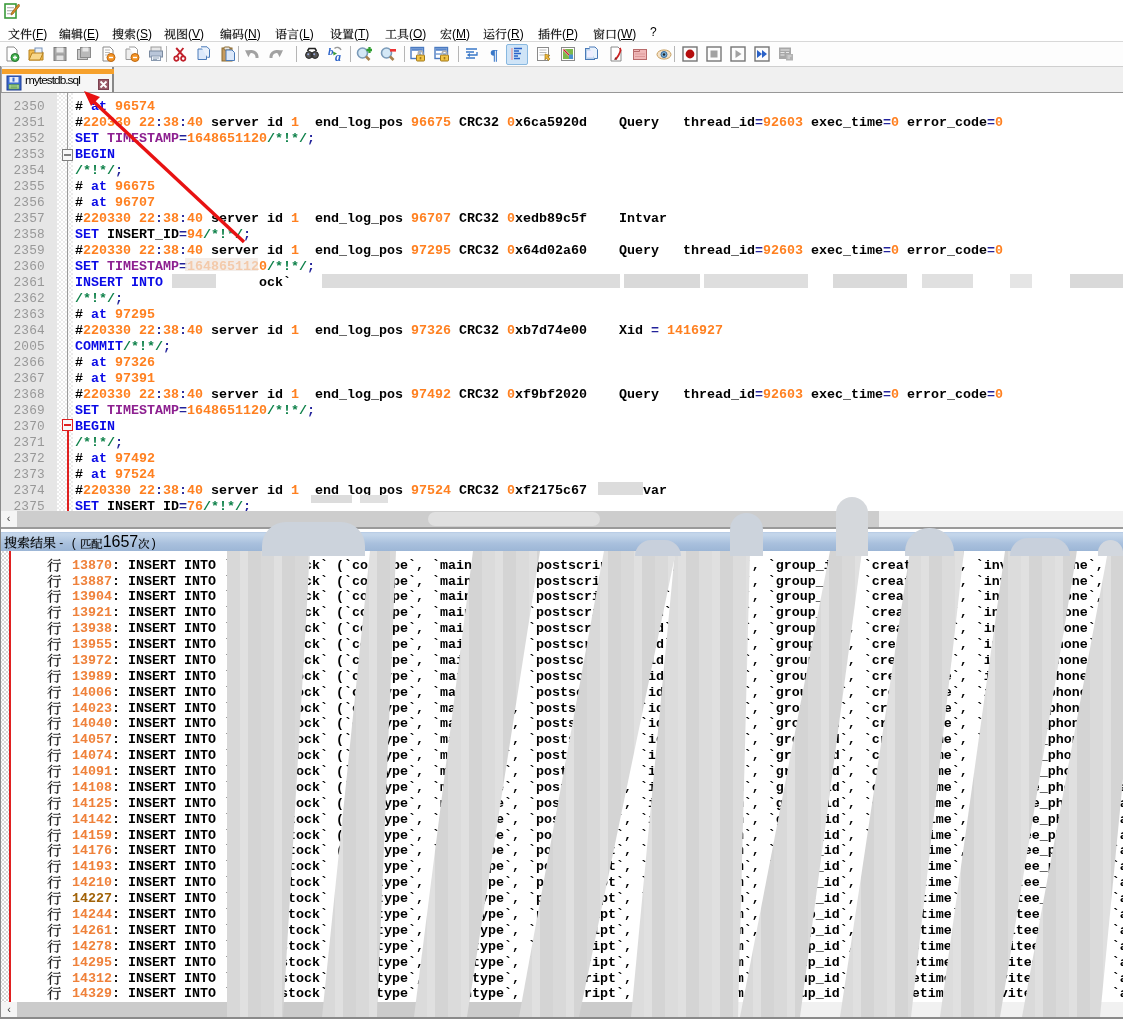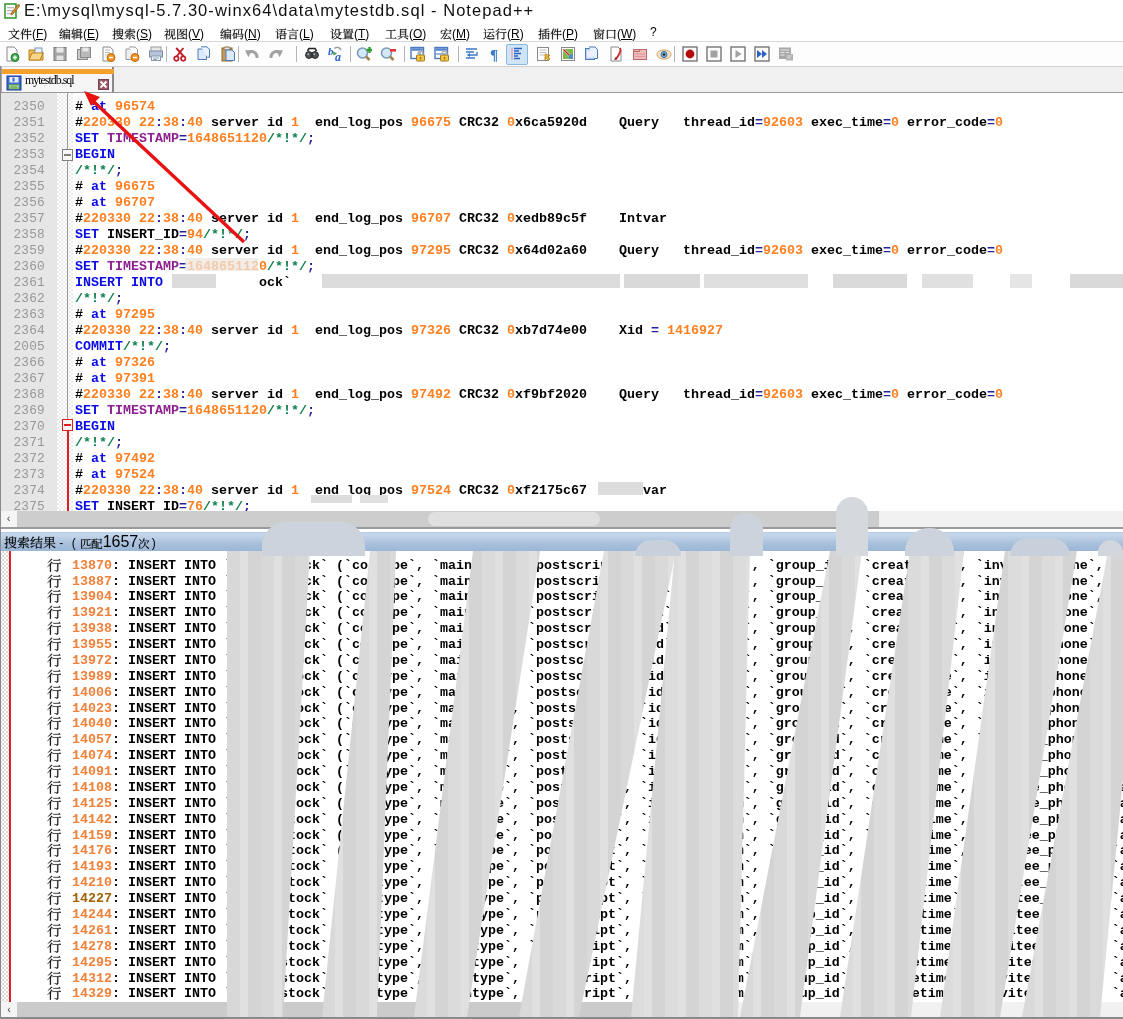--- a/index.html
+++ b/index.html
@@ -48,7 +48,6 @@
       <rect x="3" y="10" width="5" height="1.3" fill="#bbb"></rect>
 <path d="M14.5 1 L16 2.5 L9 11 L7 12 L7.6 9.6 Z" fill="#d98a26" stroke="#8a5a16" stroke-width="0.7"></path>
 </svg>
-<span class="abs" style="left:24px;top:1px;font-size:16.5px;letter-spacing:1.05px;color:#101010">E:\mysql\mysql-5.7.30-winx64\data\mytestdb.sql - Notepad++</span>
 </div>
 <div class="abs" style="left:0;top:23px;width:1123px;height:18px;background:#fff">
     <div class="abs" style="left:8px;top:2.5px;height:14px"><svg class="cj " style="width:12px;height:12px;" viewBox="0 0 1000 1000">

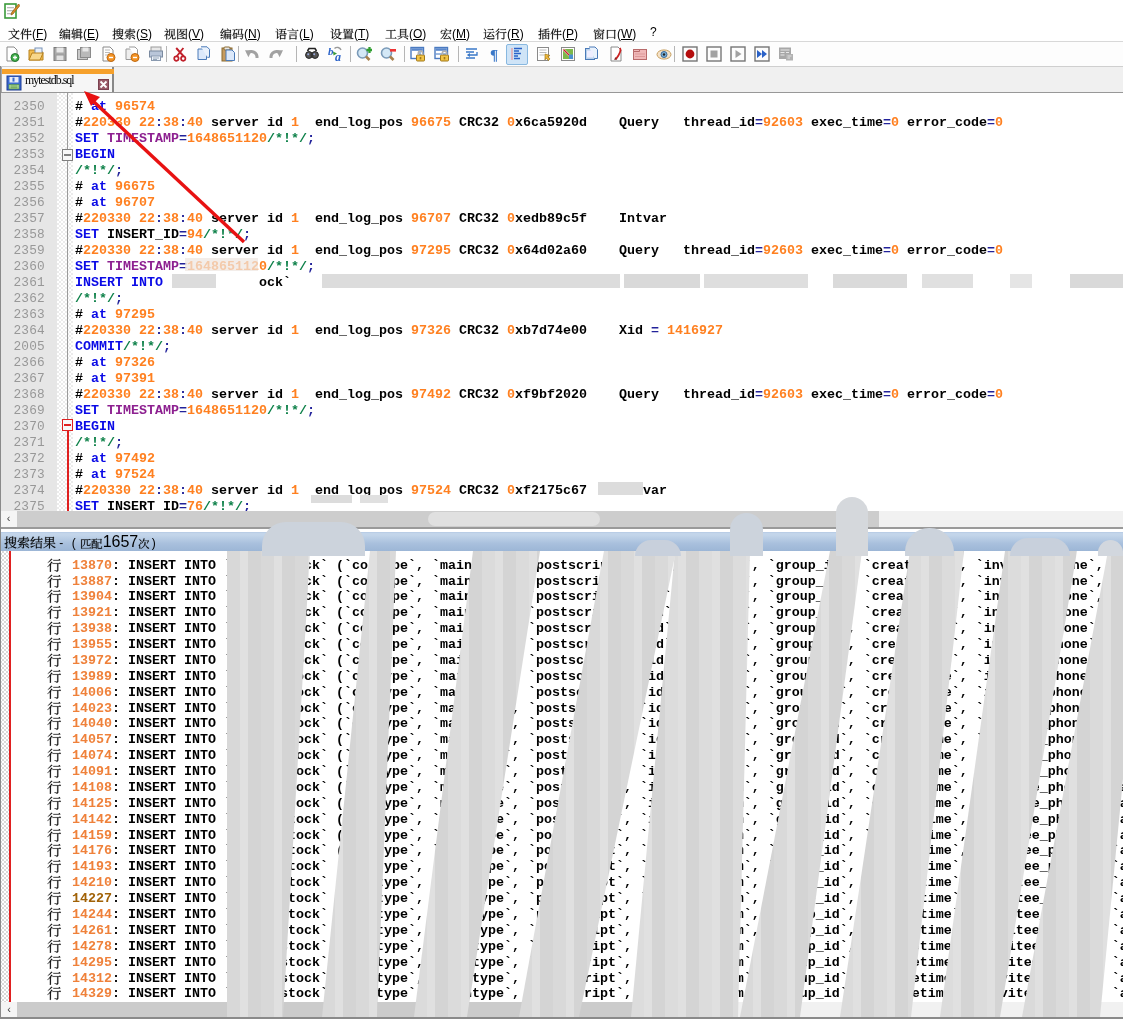--- a/index.html
+++ b/index.html
@@ -298,7 +298,7 @@
 <rect x="3" y="9.5" width="10" height="4.5" fill="#b8e0a0" stroke="#4a8a3a" stroke-width="0.6"></rect>
 <path d="M4.5 11h7M4.5 12.8h7" stroke="#4a8a3a" stroke-width="0.8"></path>
 </svg>
-<span class="abs" style="left:25px;top:7px;font-family:Liberation Serif, serif;font-weight:normal;font-size:11.8px;letter-spacing:-0.95px;color:#000">mytestdb.sql</span>
+<span class="abs" style="left:25px;top:7px;font-family:Liberation Sans, sans-serif;font-weight:normal;font-size:11.8px;letter-spacing:-0.95px;color:#000">mytestdb.sql</span>
 <div class="abs" style="left:98px;top:13px;width:11px;height:11px;background:#9a5a68;border:1px solid #7a4250">
 <svg width="9" height="9" viewBox="0 0 9 9" style="display:block">
         <path d="M1.5 1.5 L7.5 7.5 M7.5 1.5 L1.5 7.5" stroke="#fff" stroke-width="1.8"></path>

